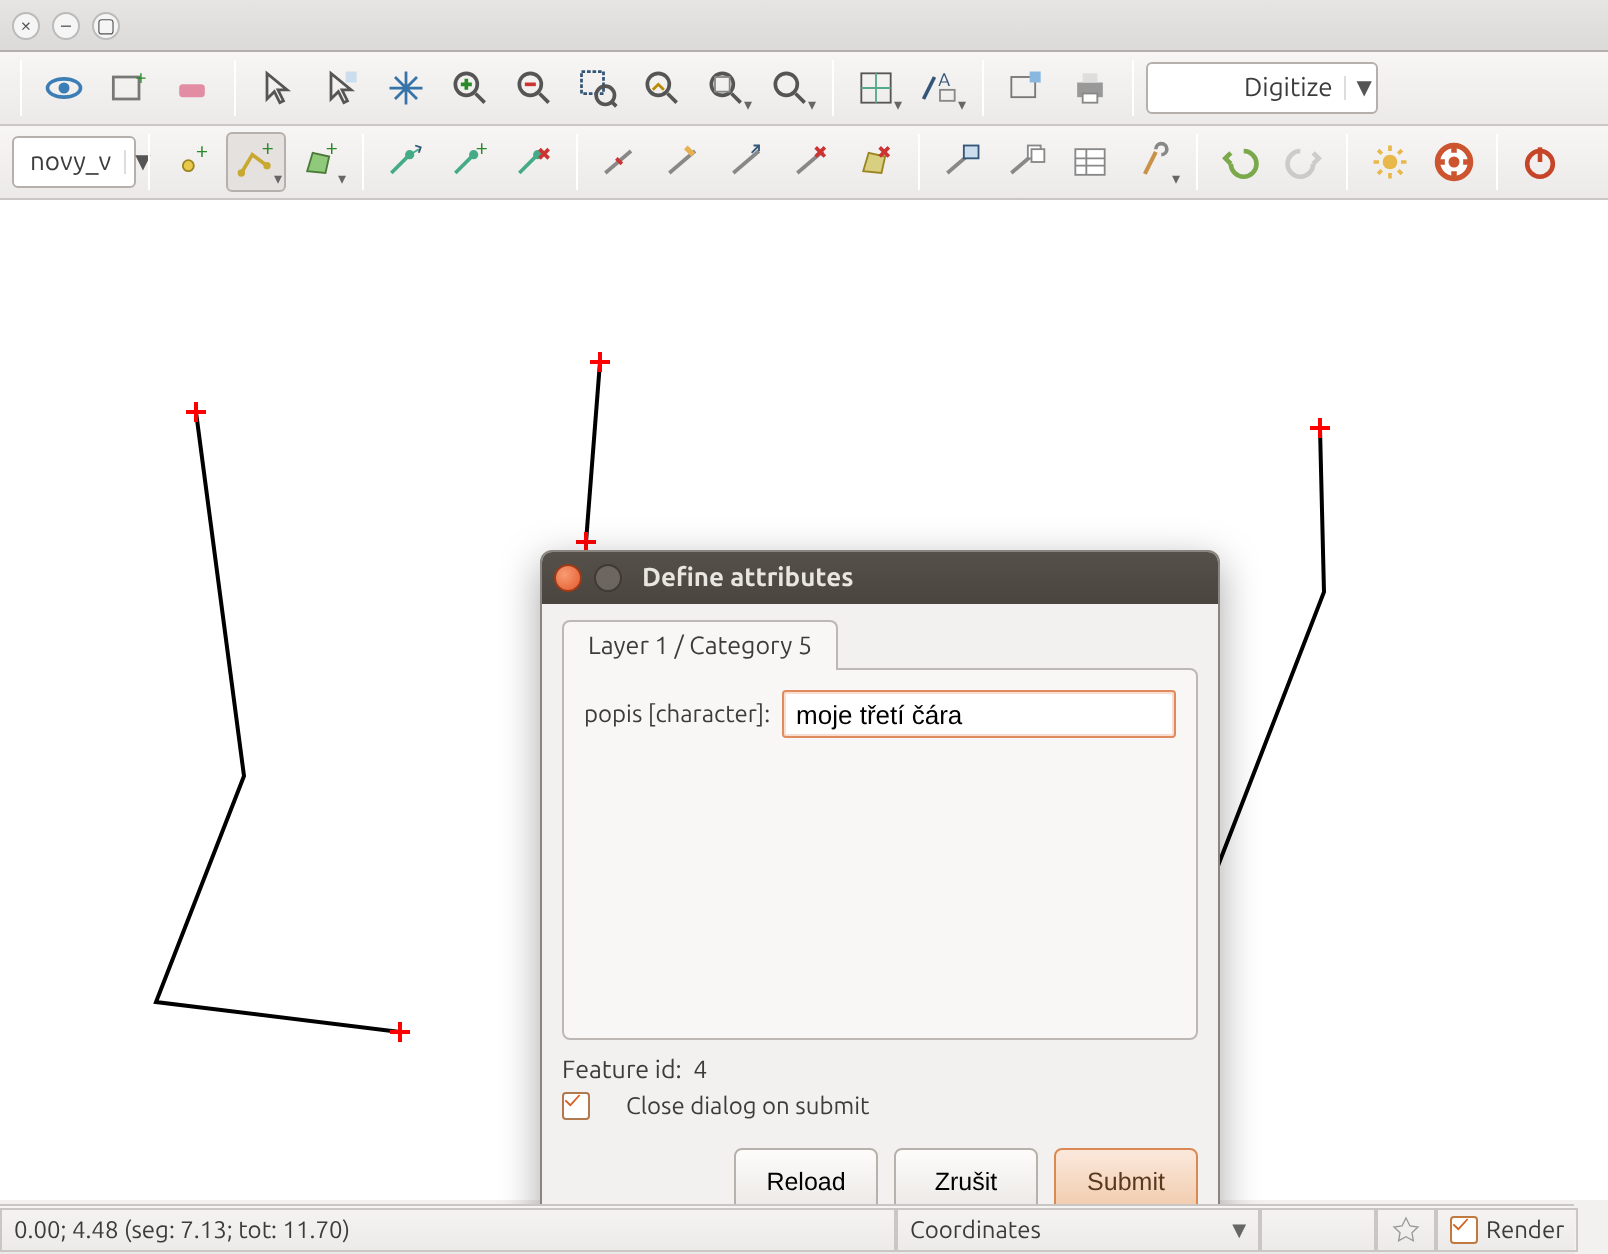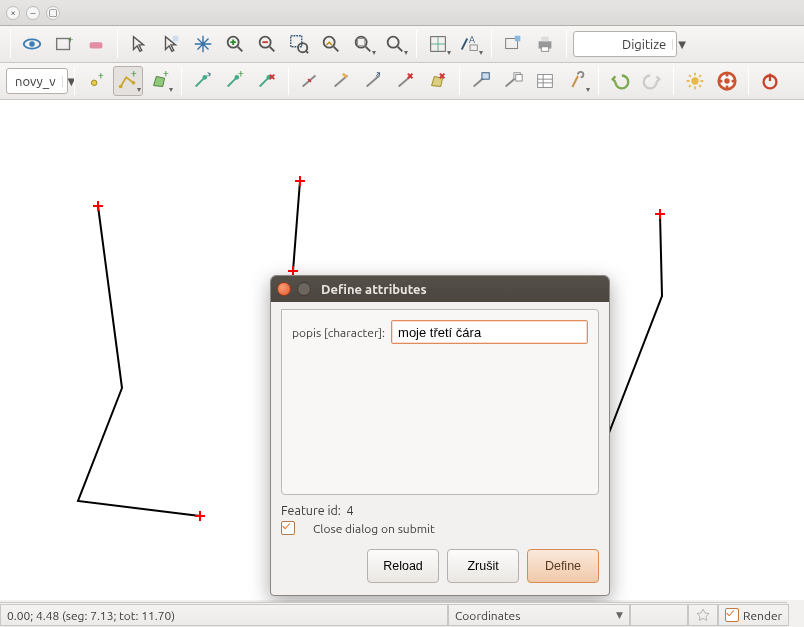--- a/index.html
+++ b/index.html
@@ -262,7 +262,7 @@
       </svg>
     </div>
   <div class="sep"></div>
-  <div class="combo" style="width:104px;padding-left:48px;">
+  <div class="combo" style="width:116px;padding-left:48px;">
     <span>Digitize</span>
     <span class="arrow">▼</span>
   </div>

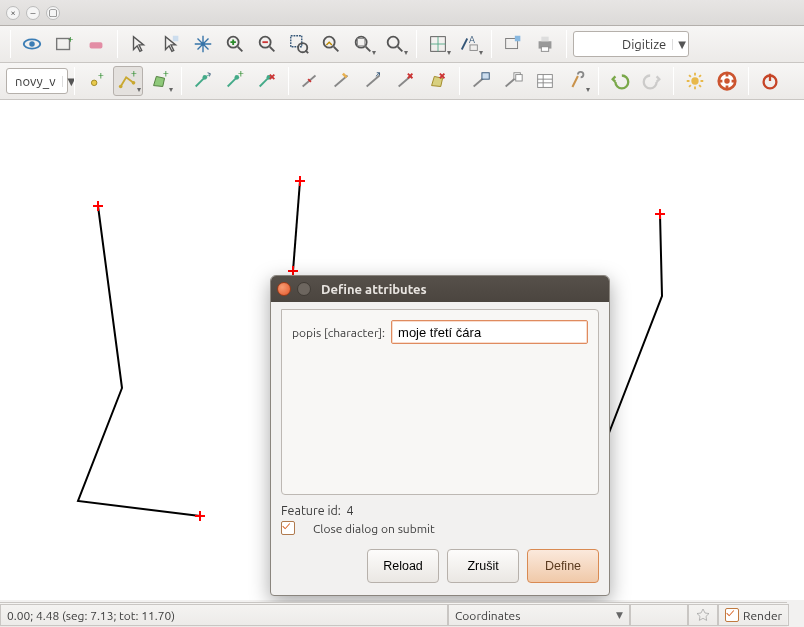--- a/index.html
+++ b/index.html
@@ -446,6 +446,9 @@
     <span style="margin-left:4px;">Define attributes</span>
   </div>
   <div class="dlg-body">
+    <div class="tab">
+      <span>Layer 1 / Category 5</span>
+    </div>
     <div class="tabpanel">
       <div class="fld-row">
         <span>popis [character]:</span>

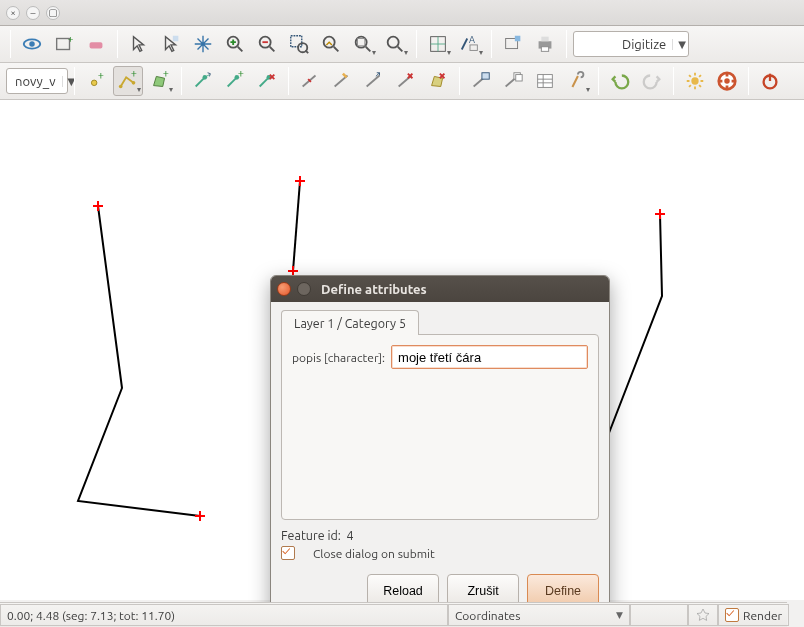--- a/index.html
+++ b/index.html
@@ -467,7 +467,7 @@
   <div class="dlg-buttons">
     <button class="btn">Reload</button>
     <button class="btn">Zrušit</button>
-    <button class="btn primary">Define</button>
+    <button class="btn primary">Submit</button>
   </div>
 </div>
 

